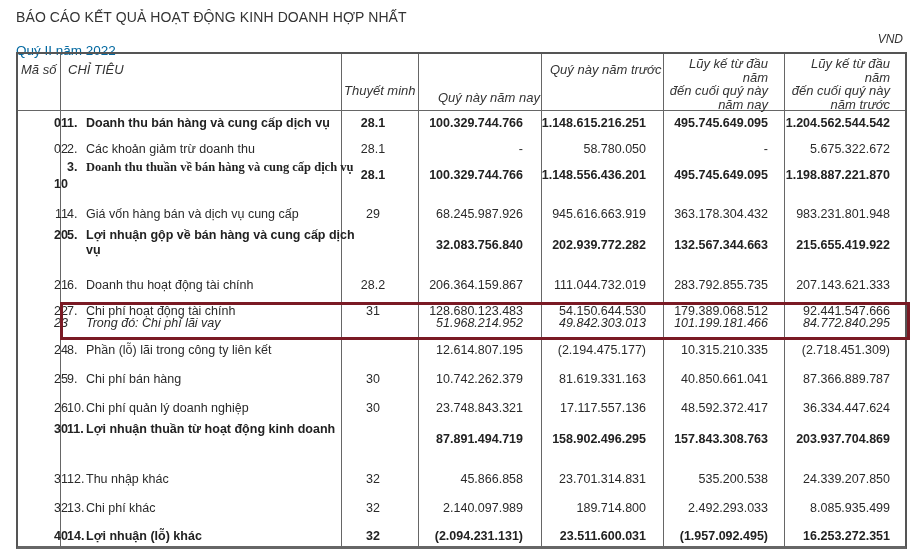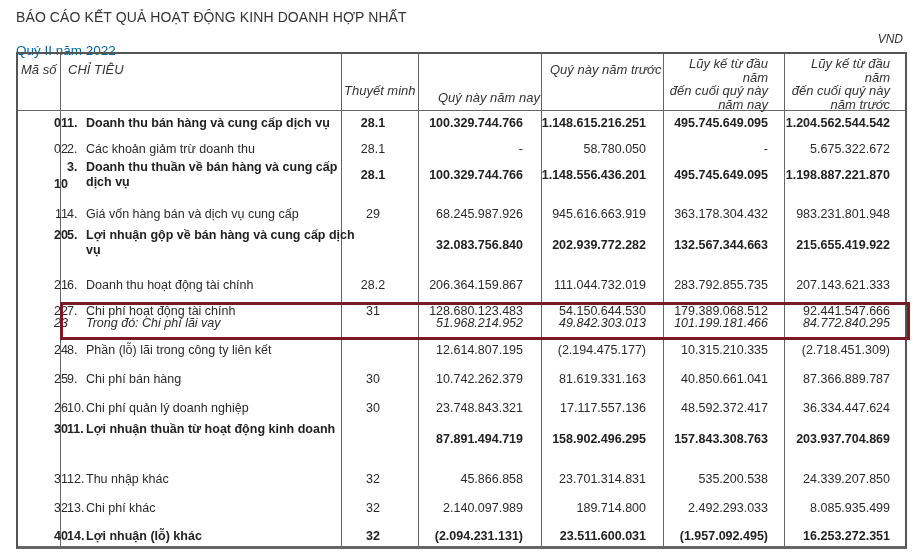--- a/index.html
+++ b/index.html
@@ -86,7 +86,7 @@
       <div class="row bold" style="top: 114px;">
         <div class="c code" style="top: -8px; margin-top: 17px;">10</div>
         <div class="c num" style="top: -8px;">3.</div>
-        <div class="c name" style="top: -8px;">Doanh thu thuần về bán hàng và cung cấp dịch vụ</div>
+        <div class="c name" style="top: -8px; font-family: Liberation Serif, serif;">Doanh thu thuần về bán hàng và cung cấp dịch vụ</div>
         <div class="c note">28.1</div>
         <div class="c v v1">100.329.744.766</div>
         <div class="c v v2">1.148.556.436.201</div>

